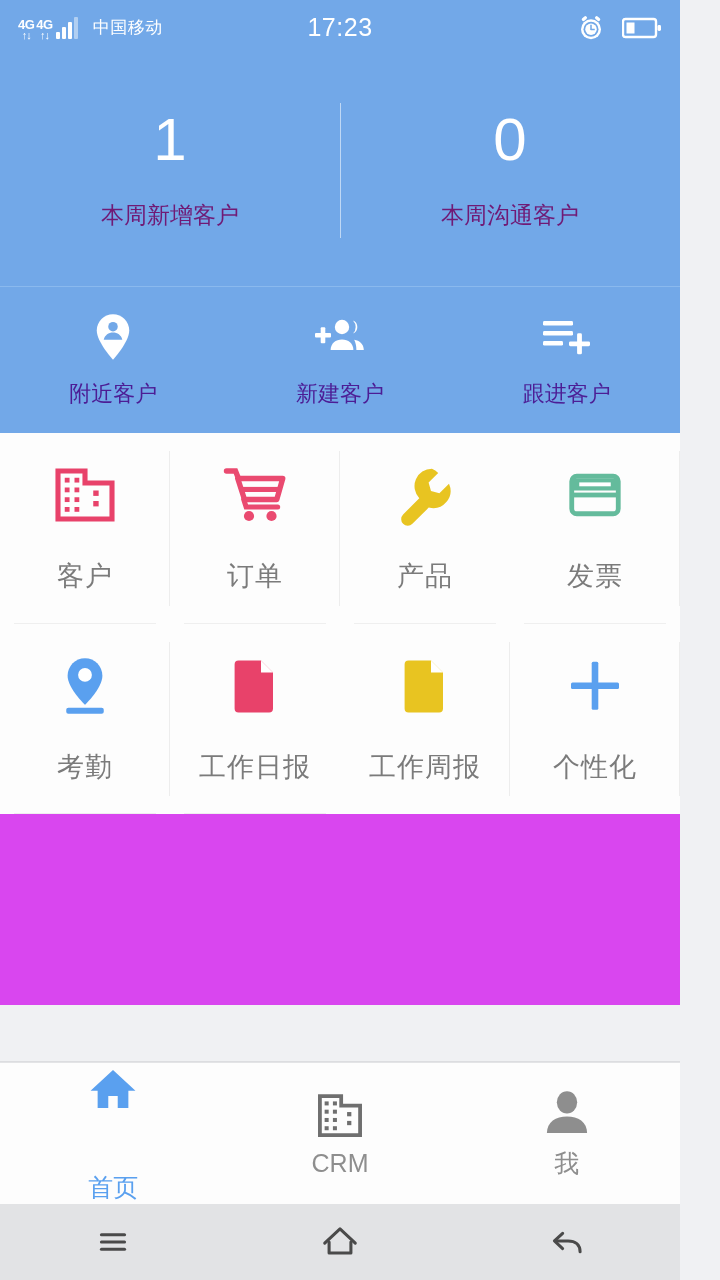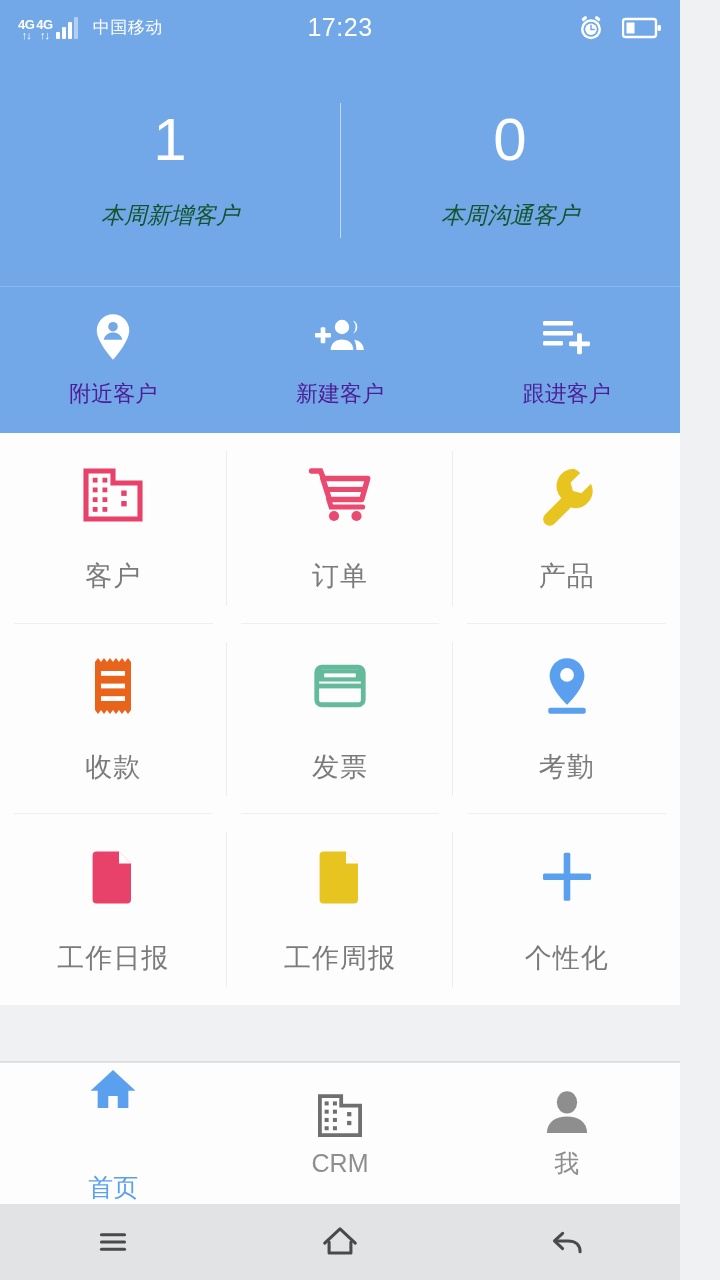--- a/index.html
+++ b/index.html
@@ -44,7 +44,7 @@
   }
   .stat { flex:1; text-align:center; color:#ffffff; }
   .stat-value { font-size:60px; font-weight:300; line-height:1; }
-  .stat-label { font-size:23px; margin-top:30px; color:#14532d;font-style:italic; }
+  .stat-label { font-size:23px; margin-top:30px; color:#701a75; }
   .hero-div {
     position:absolute; top:48px; bottom:48px; left:50%;
     width:1px; background:rgba(255,255,255,.55);

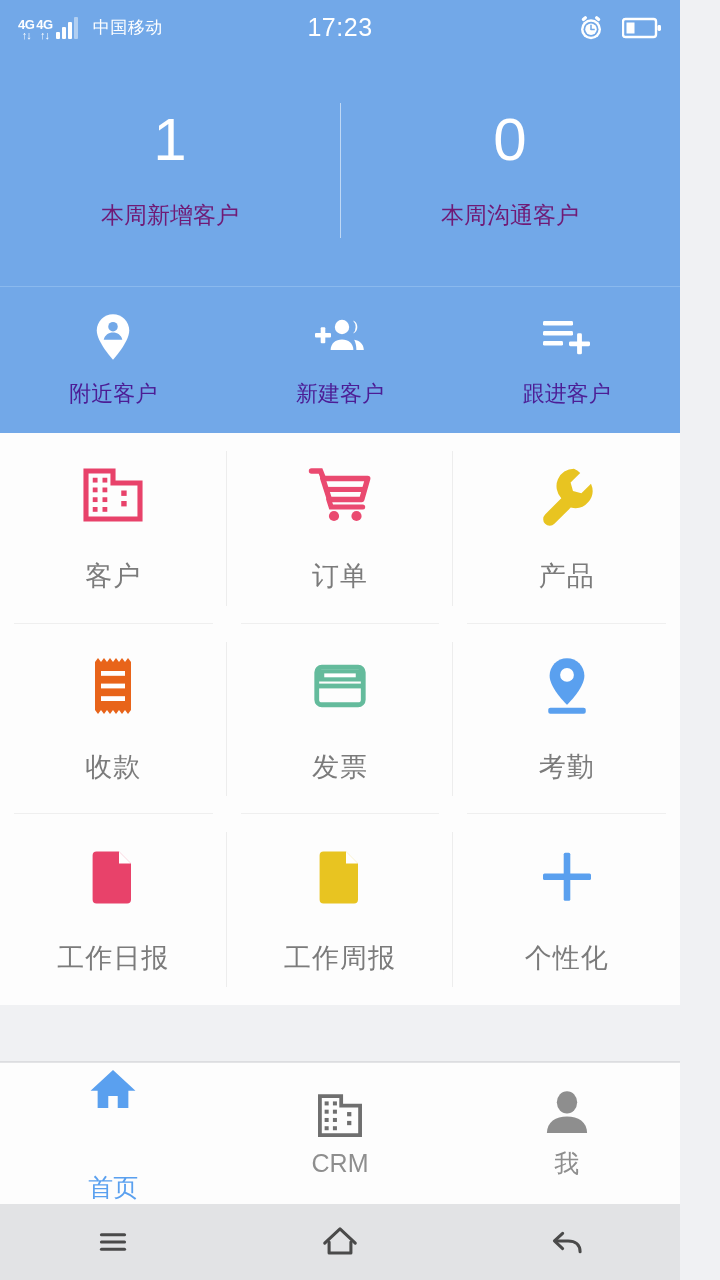--- a/index.html
+++ b/index.html
@@ -64,8 +64,8 @@
 
   
   .grid {
-    background:#0369a1; flex:0 0 572px;
-    display:grid; grid-template-columns:repeat(3,1fr); grid-template-rows:repeat(3,1fr);
+    background:#d946ef; flex:0 0 572px;
+    display:grid; grid-template-columns:repeat(4,1fr); grid-template-rows:repeat(3,1fr);
   }
   .cell {
     display:flex; flex-direction:column; align-items:center; justify-content:center;

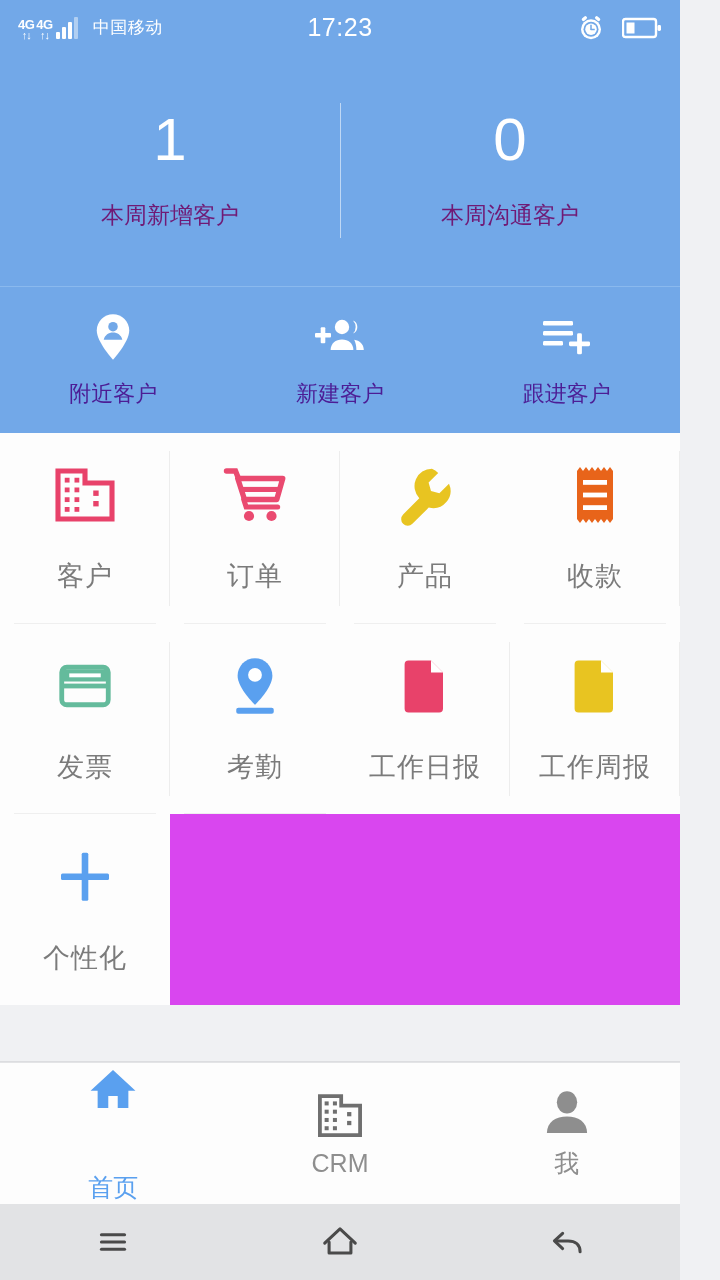--- a/index.html
+++ b/index.html
@@ -238,17 +238,6 @@
       <span class="cell-label">产品</span>
     </div>
 
-    <div class="cell">
-      <svg class="gicon" viewBox="0 0 44 44">
-        <path d="M10 6h24v32H10z" fill="#e8641a"></path>
-        <path d="M10 6l2-2.6L14 6l2-2.6L18 6l2-2.6L22 6l2-2.6L26 6l2-2.6L30 6l2-2.6L34 6z" fill="#e8641a"></path>
-        <path d="M10 38l2 2.6L14 38l2 2.6L18 38l2 2.6L22 38l2 2.6L26 38l2 2.6L30 38l2 2.6L34 38z" fill="#e8641a"></path>
-        <rect x="14" y="12" width="16" height="3.2" fill="#ffffff"></rect>
-        <rect x="14" y="20.4" width="16" height="3.2" fill="#ffffff"></rect>
-        <rect x="14" y="28.8" width="16" height="3.2" fill="#ffffff"></rect>
-      </svg>
-      <span class="cell-label">收款</span>
-    </div>
 
     <div class="cell">
       <svg class="gicon" viewBox="0 0 44 44">

